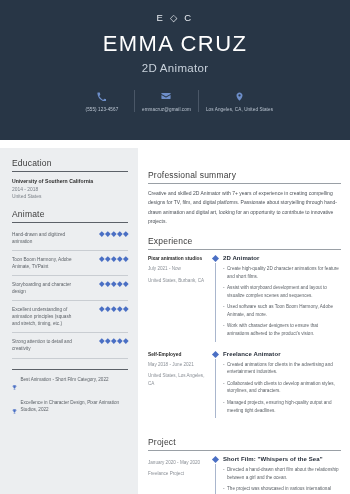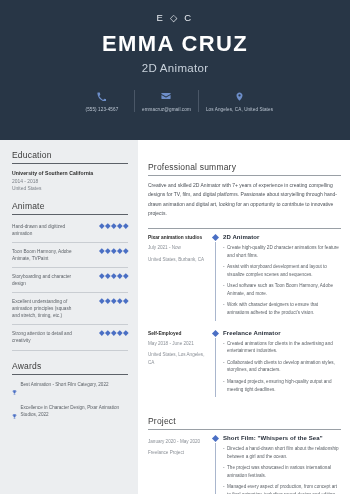--- a/index.html
+++ b/index.html
@@ -10,7 +10,7 @@
     color:#2b2b2b;
     overflow:hidden;
   }
-  .page { width:350px; height:494px; position:relative; display:flex; flex-direction:column; }
+  .page { width:350px; height:494px; position:relative; display:flex; flex-direction:column;gap:8px; }
 
   
   .header {

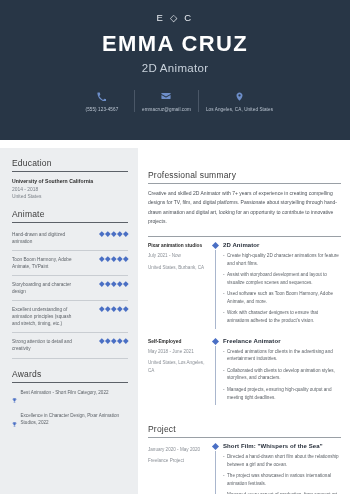--- a/index.html
+++ b/index.html
@@ -30,7 +30,7 @@
   }
   .name {
     font-size:22px;
-    font-weight:700;
+    font-weight:400;
     letter-spacing:1.4px;
     color:#ffffff;
     line-height:1.1;

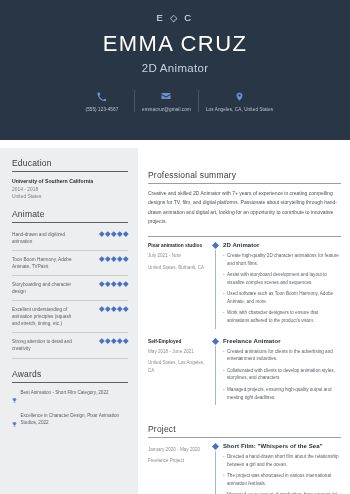--- a/index.html
+++ b/index.html
@@ -277,6 +277,7 @@
       </div>
 
       <div class="sec">
+        <div class="sec-title">Experience</div>
         <div class="sec-rule"></div>
         <div id="experience-list">
             <div class="exp-item">

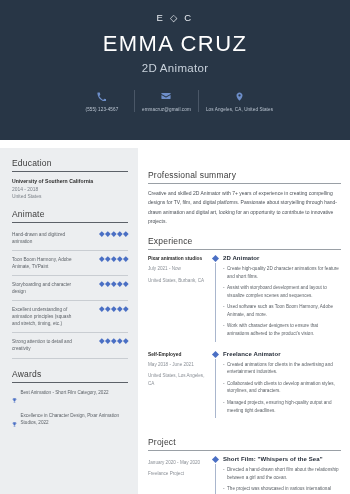--- a/index.html
+++ b/index.html
@@ -248,7 +248,6 @@
       </div>
 
       <div class="sec">
-        <div class="sec-title">Awards</div>
         <div class="sec-rule-dark"></div>
         <div id="awards-list">
             <div class="award-row">

